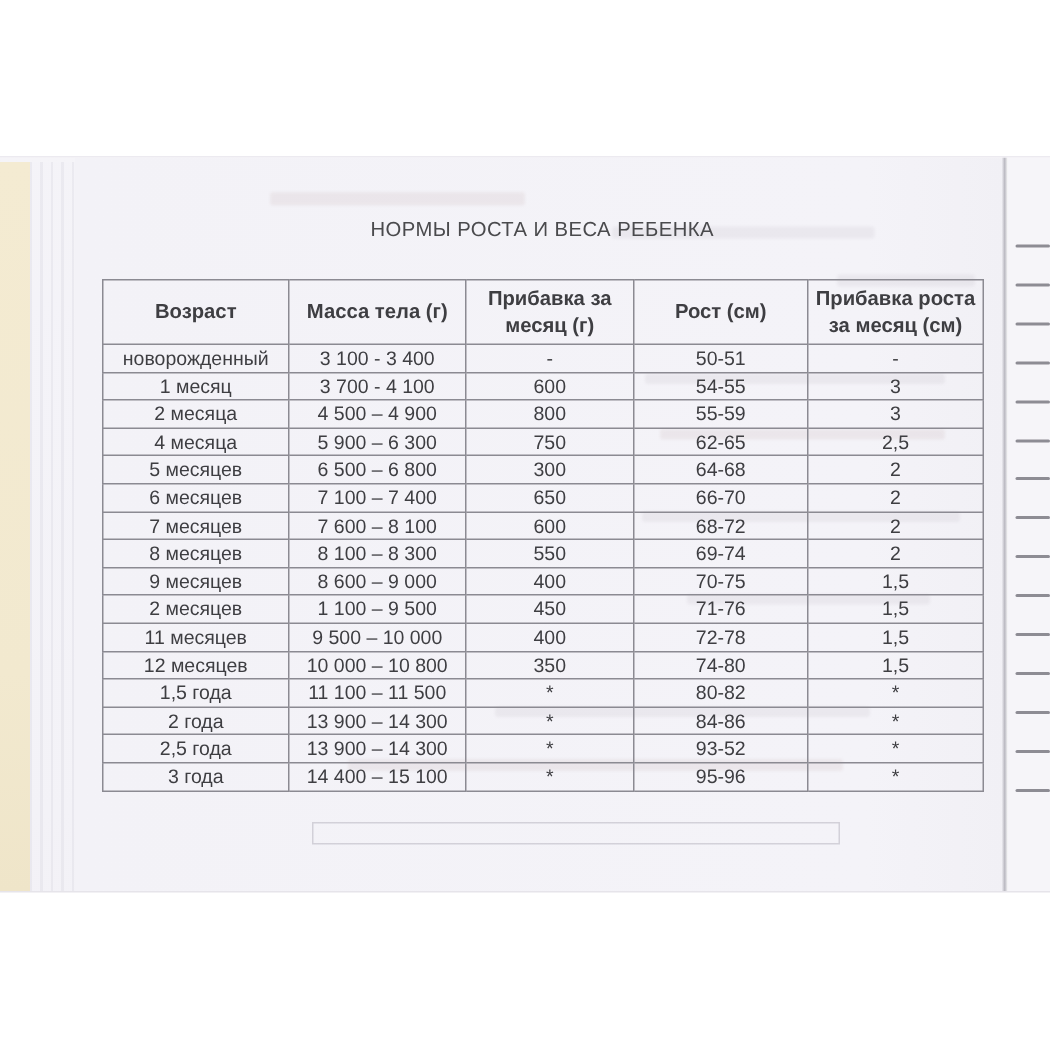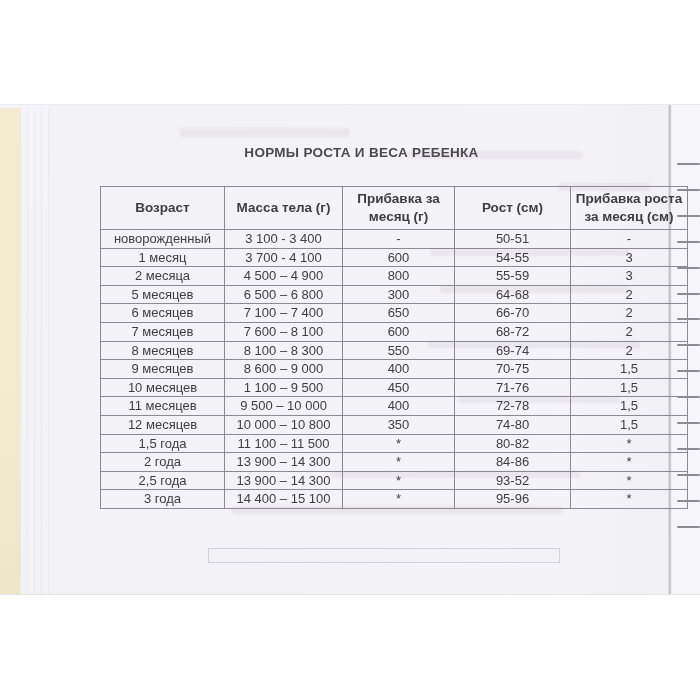--- a/index.html
+++ b/index.html
@@ -41,7 +41,7 @@
   }
   .page-title{
     position:absolute;left:68px;top:145px;width:587px;
-    text-align:center;font-weight:bold;font-size:13.5px;letter-spacing:.3px;
+    text-align:center;font-weight:normal;font-size:13.5px;letter-spacing:.3px;
     color:#4a4a4d;
   }
   table.norm{

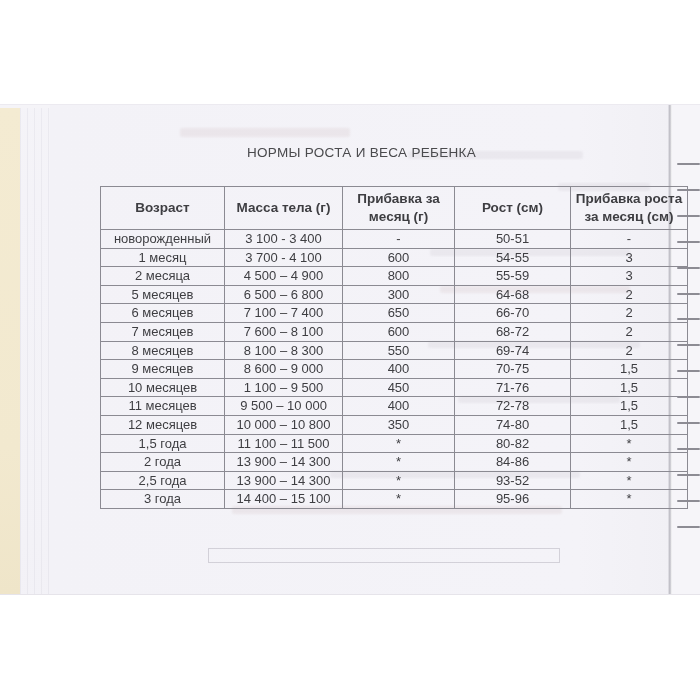--- a/index.html
+++ b/index.html
@@ -48,7 +48,6 @@
     position:absolute;left:68px;top:186px;width:587px;
     border-collapse:collapse;table-layout:fixed;
     border:1.5px solid #78777f;
-    margin-left:32px;
   }
   table.norm th, table.norm td{
     border:1px solid #8b8a92;

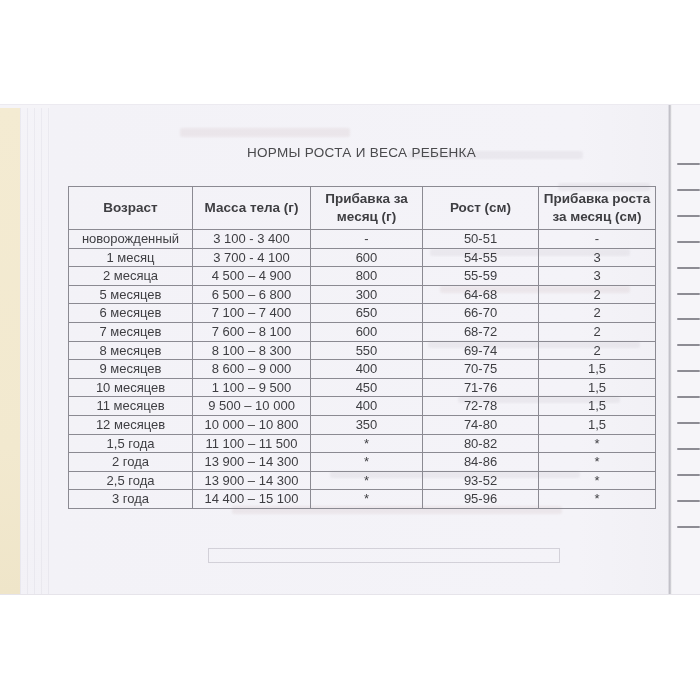--- a/index.html
+++ b/index.html
@@ -155,6 +155,13 @@
         <td>3</td>
       </tr>
       <tr>
+        <td>4 месяца</td>
+        <td>5 900 – 6 300</td>
+        <td>750</td>
+        <td>62-65</td>
+        <td>2,5</td>
+      </tr>
+      <tr>
         <td>5 месяцев</td>
         <td>6 500 – 6 800</td>
         <td>300</td>

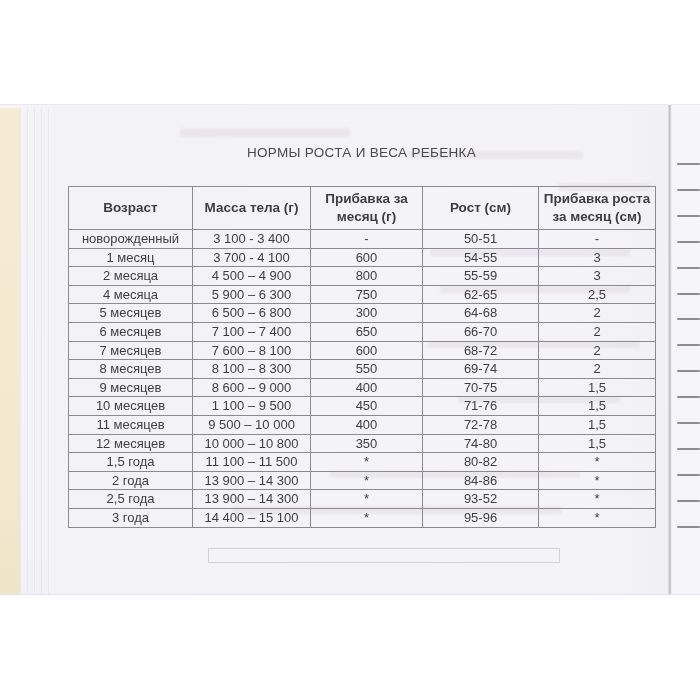--- a/index.html
+++ b/index.html
@@ -197,7 +197,7 @@
         <td>1,5</td>
       </tr>
       <tr>
-        <td>10 месяцев</td>
+        <td>2 месяцев</td>
         <td>1 100 – 9 500</td>
         <td>450</td>
         <td>71-76</td>

